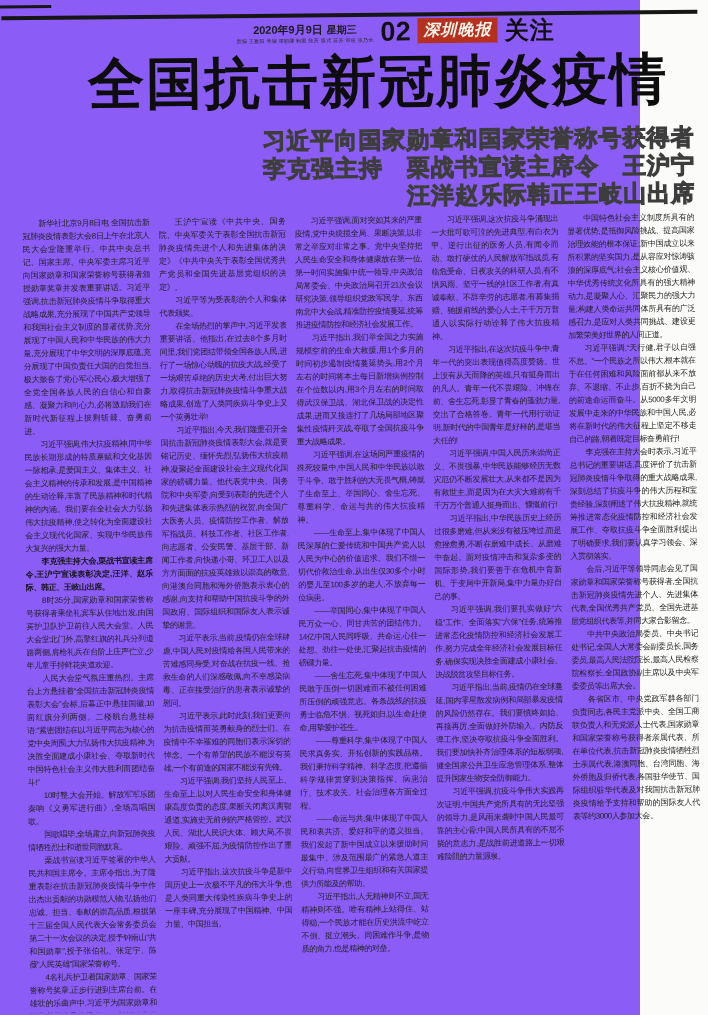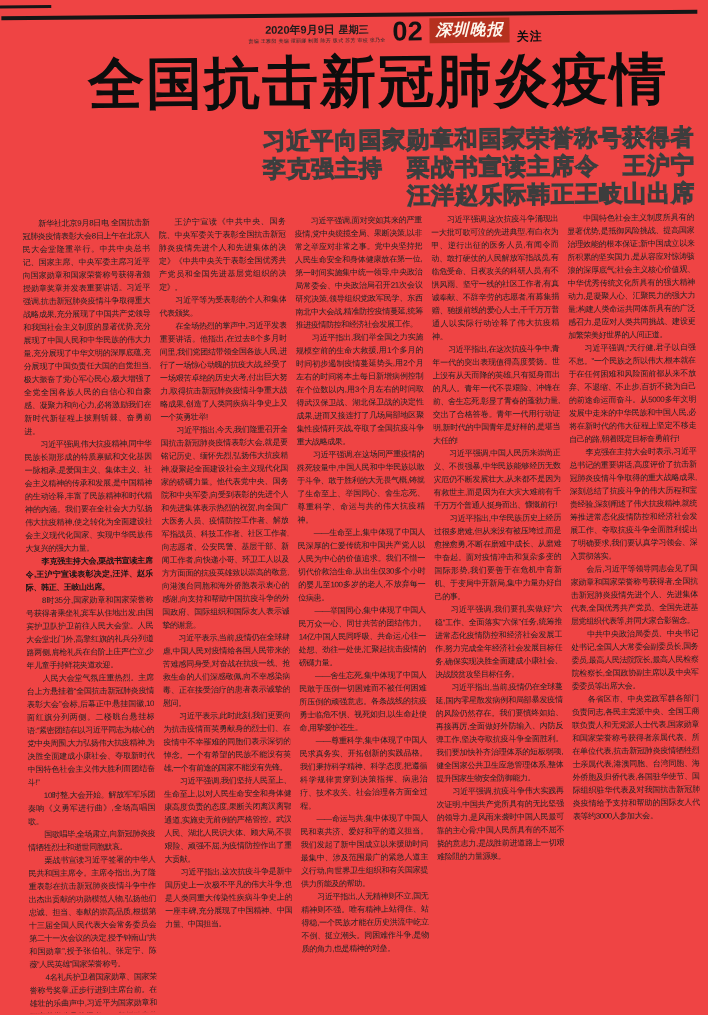--- a/index.html
+++ b/index.html
@@ -5,7 +5,7 @@
   html,body{margin:0;padding:0;}
   body{width:708px;height:1015px;background:#fbfbf9;overflow:hidden;
        font-family:"Liberation Sans","DejaVu Sans",sans-serif;}
-  .page{position:absolute;left:0;top:0;width:708px;height:1015px;background:#ef4444;}
+  .page{position:absolute;left:0;top:0;width:640px;height:1015px;background:#8b5cf6;}
   .tilt{position:absolute;left:0;top:0;width:708px;height:1015px;
         transform:rotate(-0.55deg);transform-origin:354px 500px;}
   .corner-mark{position:absolute;left:0;top:2px;width:56px;height:3px;background:#161616;}

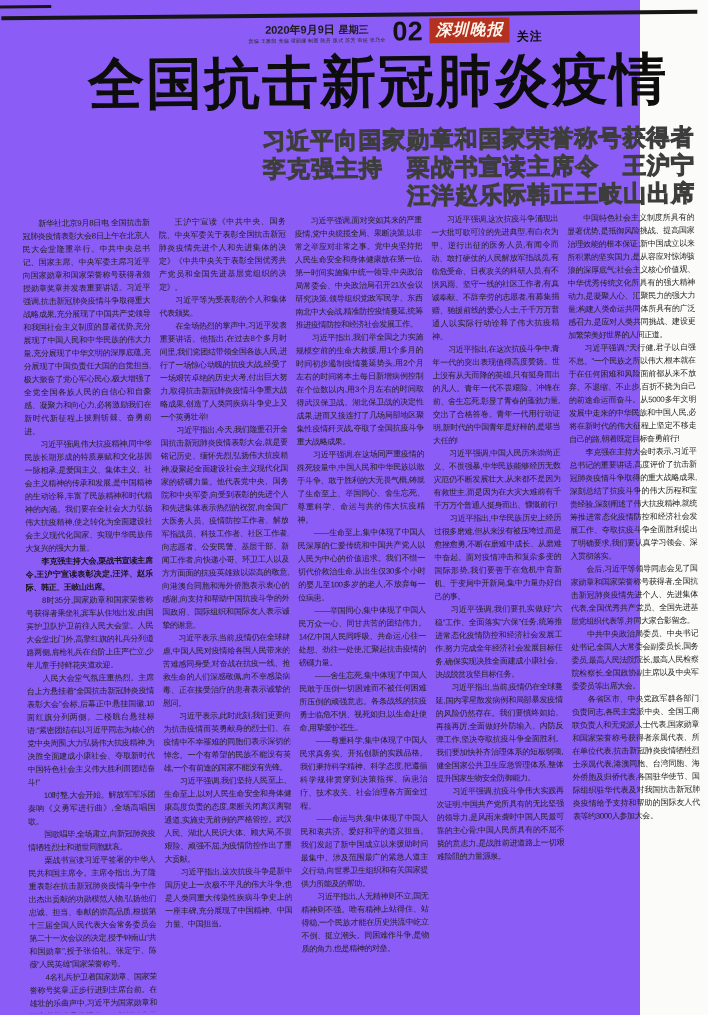--- a/index.html
+++ b/index.html
@@ -20,7 +20,7 @@
   .logo-box{background:#b5301e;color:#fdf6ec;font-weight:900;font-style:italic;
             font-size:16px;line-height:1;padding:4px 6px 5px;letter-spacing:1px;
             font-family:"Liberation Serif","DejaVu Serif",serif;white-space:nowrap;}
-  .section-label{font-size:12px;font-weight:900;color:#0f0f0f;line-height:0.95;letter-spacing:1px;}
+  .section-label{font-size:24px;font-weight:900;color:#0f0f0f;line-height:0.95;letter-spacing:1px;}
   .headline{position:absolute;left:92px;top:50px;width:612px;font-size:56px;line-height:1.15;
             font-weight:900;color:#0d0d0d;letter-spacing:2px;white-space:nowrap;}
   .subheads{position:absolute;right:10px;top:126px;width:560px;text-align:right;}

